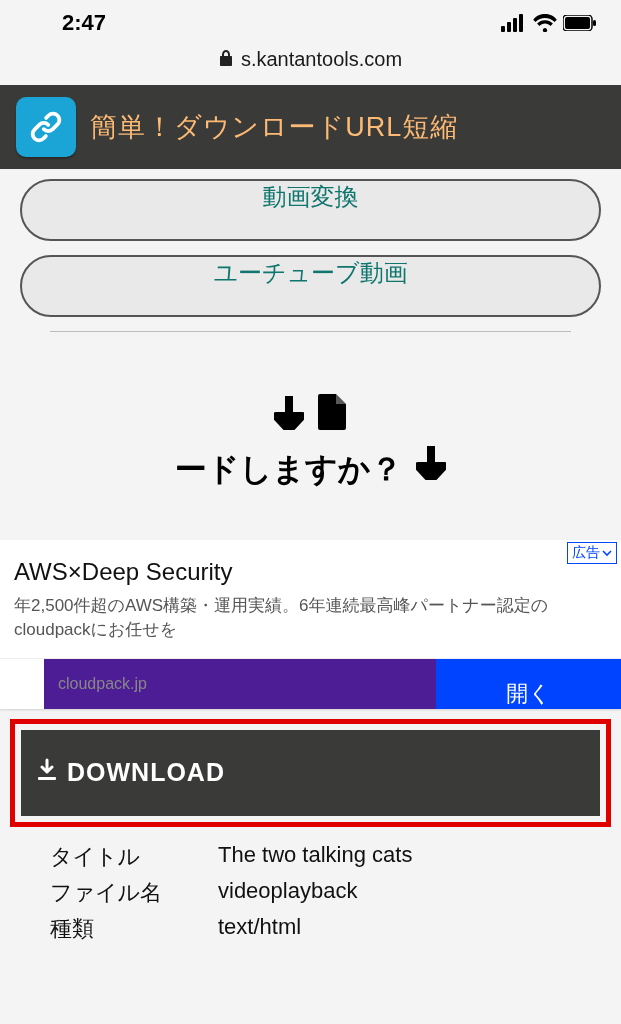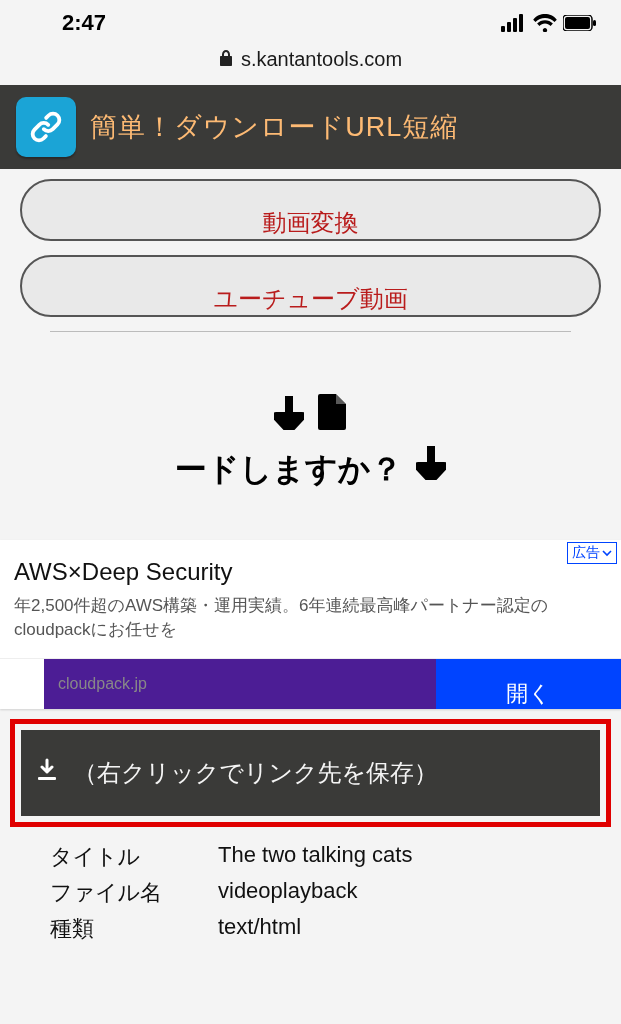--- a/index.html
+++ b/index.html
@@ -64,7 +64,7 @@
   .nav-pills { padding: 10px 20px 8px 20px; }
   .pill {
     display: flex;
-    align-items: flex-end;
+    align-items: flex-start;
     justify-content: center;
     height: 62px;
     margin-bottom: 14px;
@@ -72,7 +72,7 @@
     border-radius: 31px;
     background: #e9e9e9;
     font-size: 24px;
-    color: #b91c1c;
+    color: #0f766e;
     cursor: pointer;
   }
   .nav-divider {

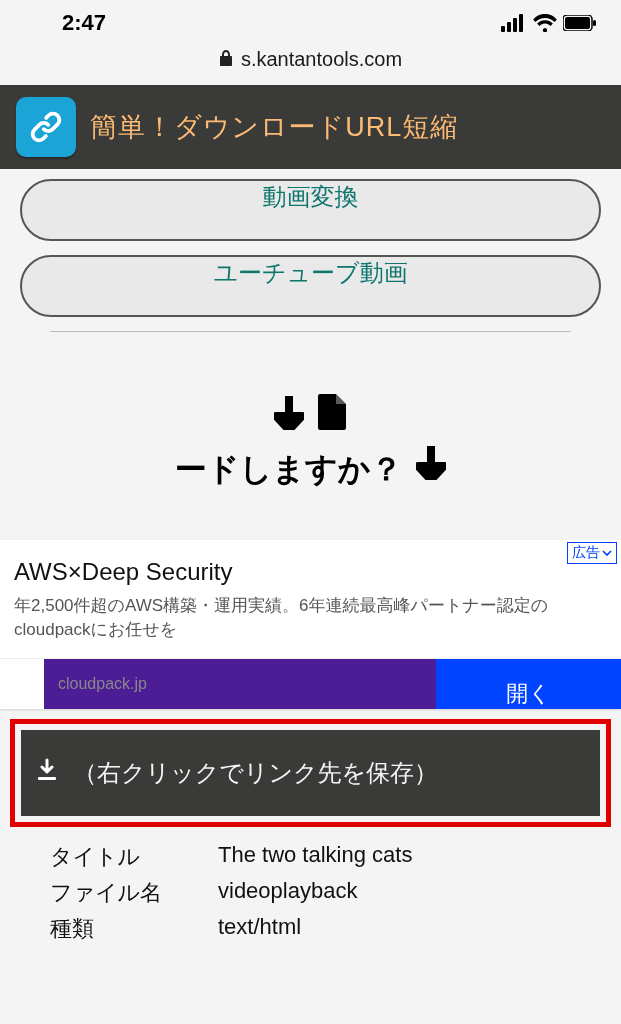--- a/index.html
+++ b/index.html
@@ -284,6 +284,7 @@
           <rect x="3" y="19" width="18" height="3" rx="1"></rect>
         </svg>
     </span>
+    <span class="dl-main">DOWNLOAD</span>
     <span class="dl-hint">（右クリックでリンク先を保存）</span>
   </div>
 </div>

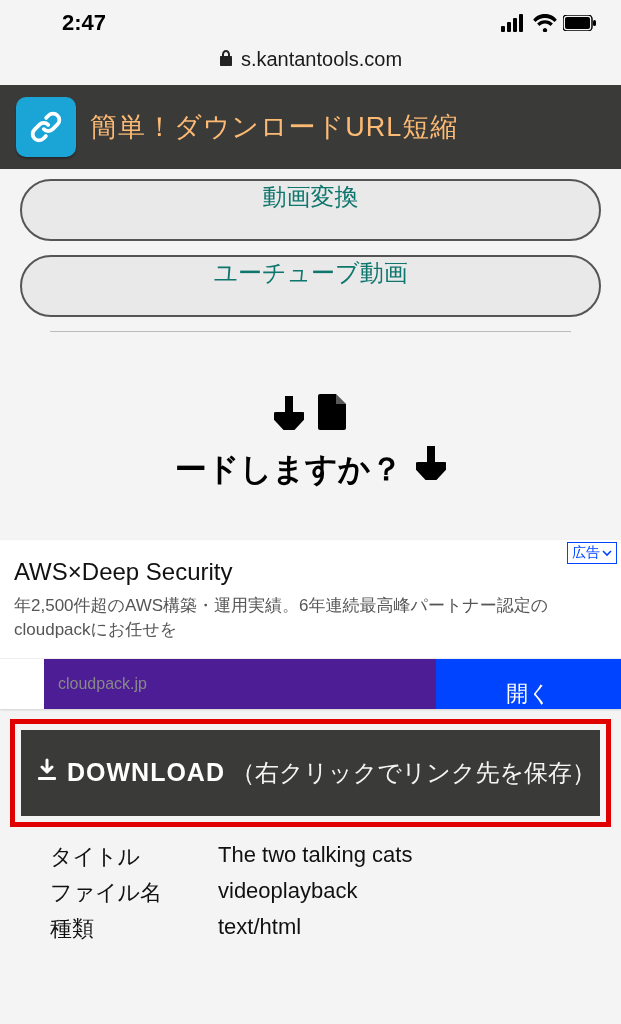--- a/index.html
+++ b/index.html
@@ -285,7 +285,6 @@
         </svg>
     </span>
     <span class="dl-main">DOWNLOAD</span>
-    <span class="dl-hint">（右クリックでリンク先を保存）</span>
   </div>
 </div>
 

